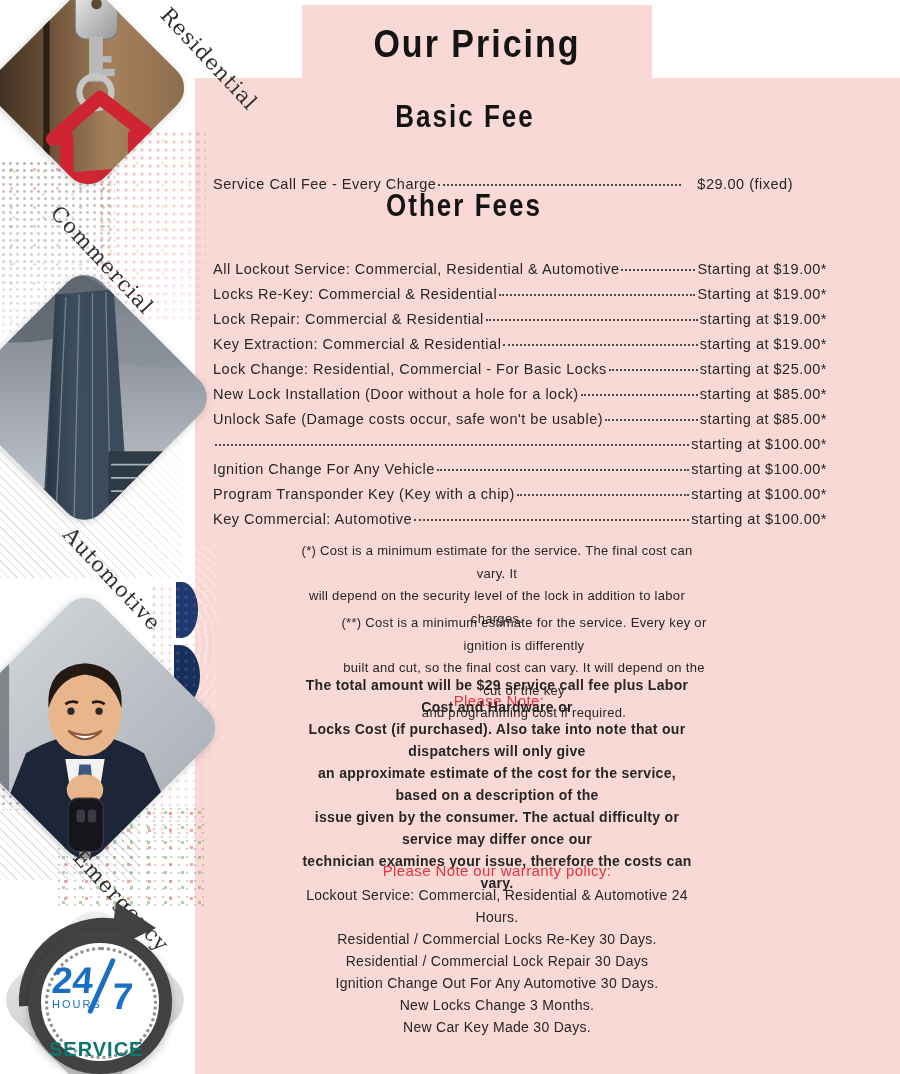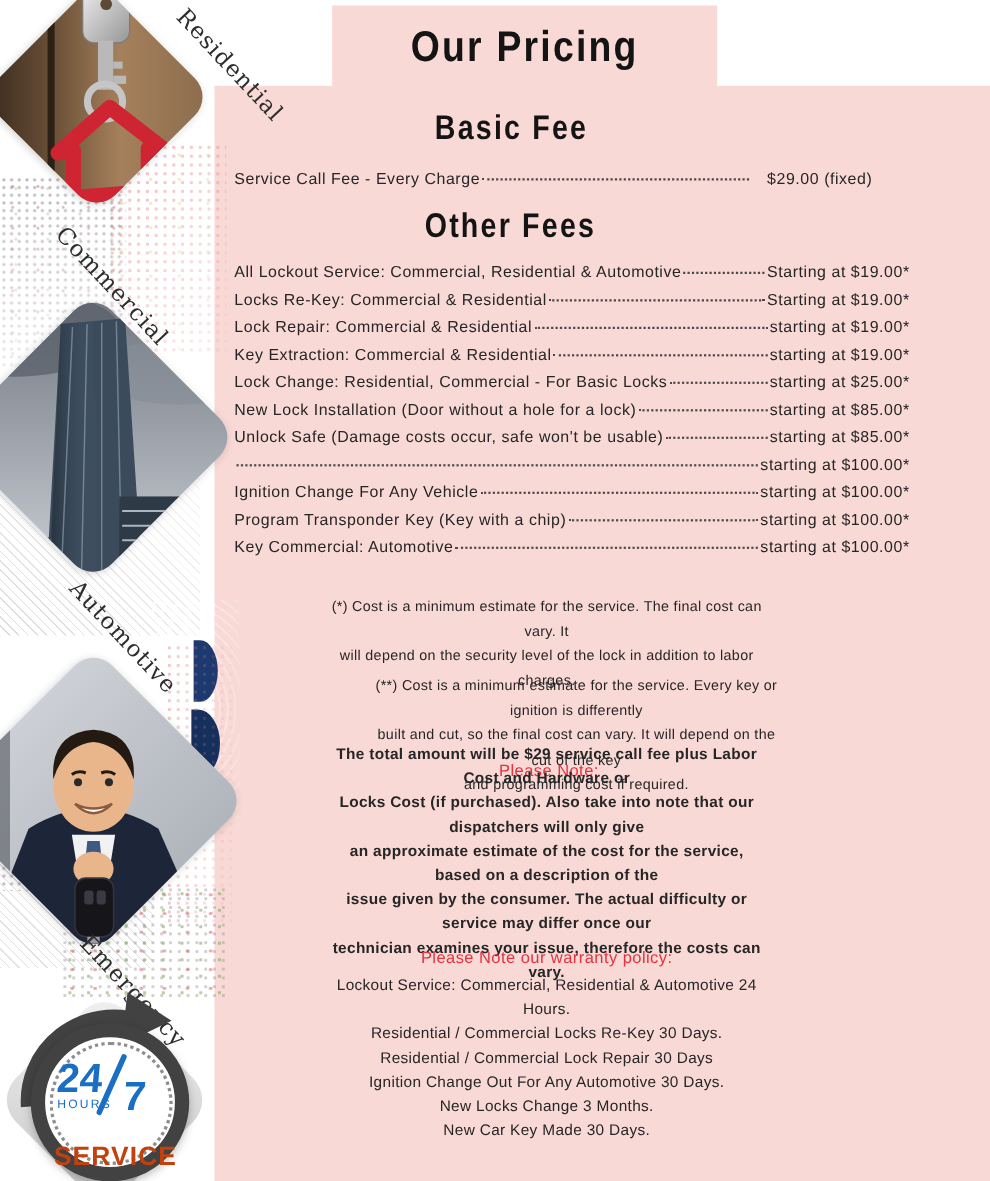--- a/index.html
+++ b/index.html
@@ -21,7 +21,7 @@
   .fee-row{display:flex;align-items:baseline;height:25px;font-size:14.5px;letter-spacing:.5px;color:#262626;}
   .fee-label{white-space:nowrap;}
   .leader{flex:1;border-bottom:2px dotted #4a4a4a;transform:translateY(-3px);margin:0 2px;min-width:12px;}
-  .fee-price{white-space:nowrap;}
+  .fee-price{white-space:nowrap;margin-top:21px;}
   .fee-basic-row .fee-price{padding-left:14px;}
   
   .centered-block{position:absolute;transform:translateX(-50%);text-align:center;white-space:pre-line;}

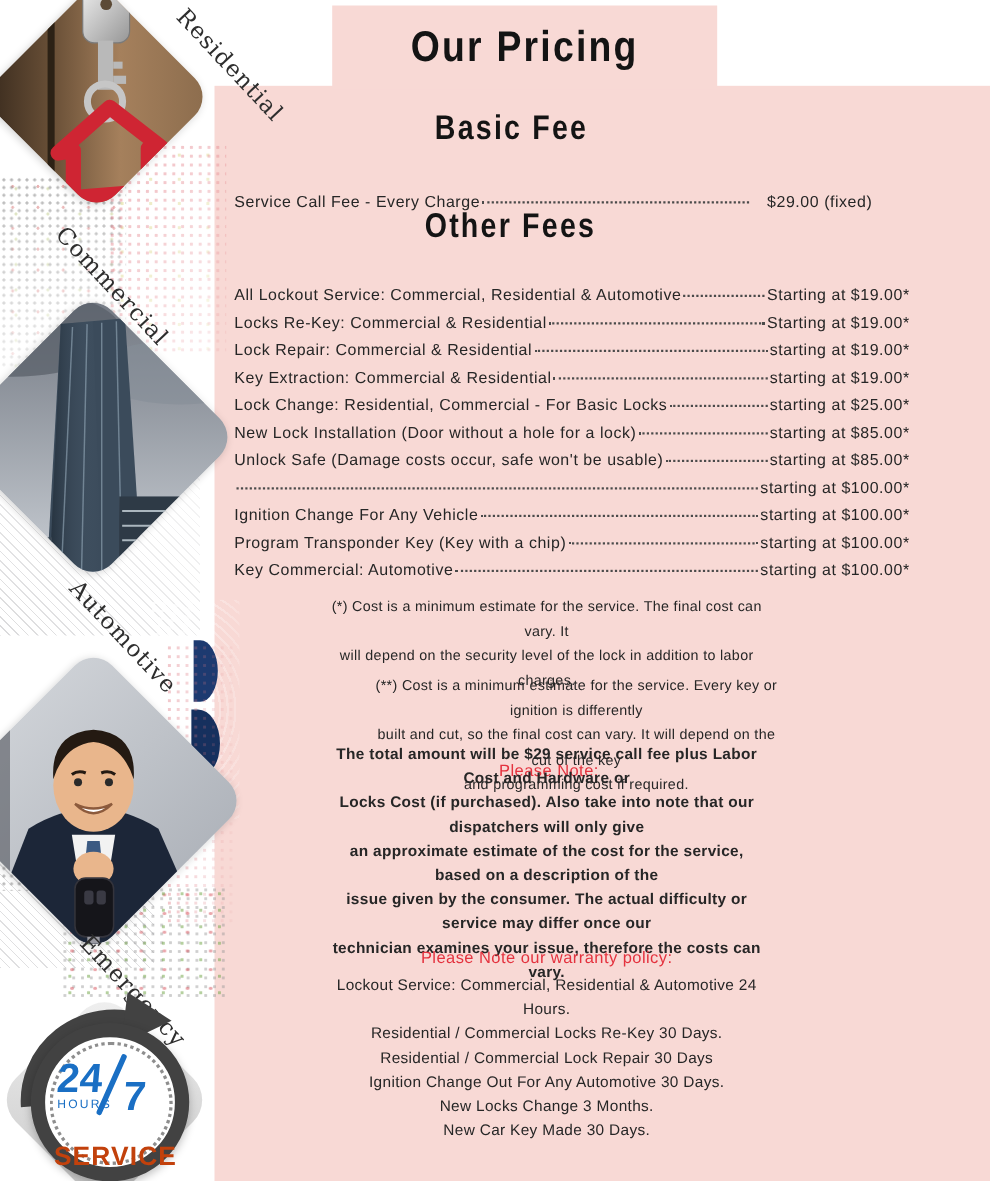--- a/index.html
+++ b/index.html
@@ -97,7 +97,7 @@
   .bslash{left:99px;top:956px;width:5px;height:60px;background:#1a6fc4;transform:rotate(24deg);border-radius:2px;}
   .b7{left:112px;top:976px;font-size:37px;font-weight:700;color:#1a6fc4;transform:skewX(-5deg);}
   .bhours{left:52px;top:998px;font-size:11px;letter-spacing:2px;color:#1a6fc4;}
-  .bservice{left:49px;top:1038px;font-size:24px;font-weight:700;letter-spacing:1px;color:#c2410c;}
+  .bservice{left:49px;top:1038px;font-size:20px;font-weight:700;letter-spacing:1px;color:#0f766e;}
 </style>
 </head>
 <body>

